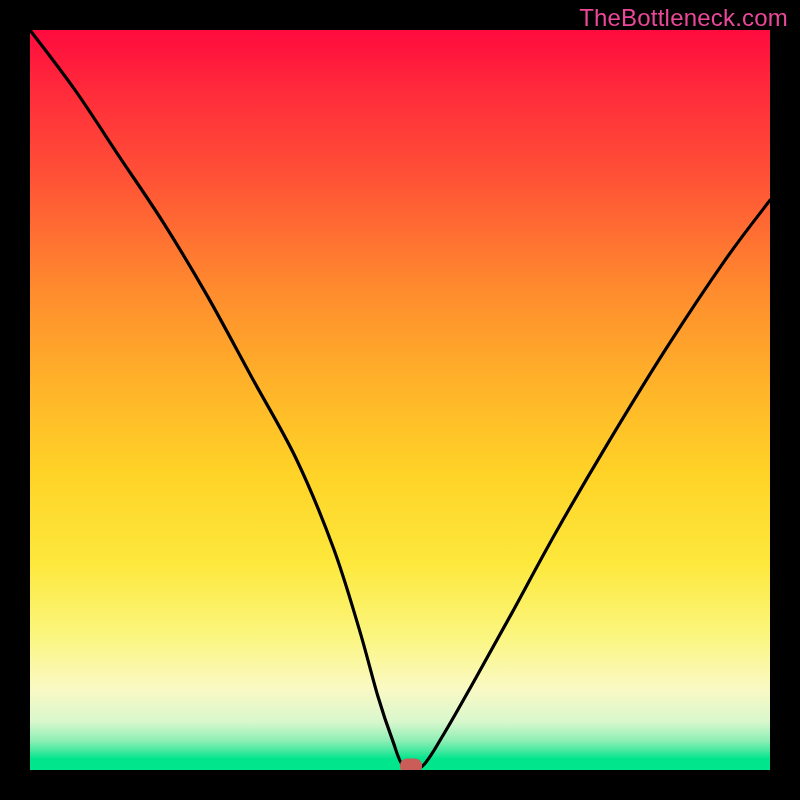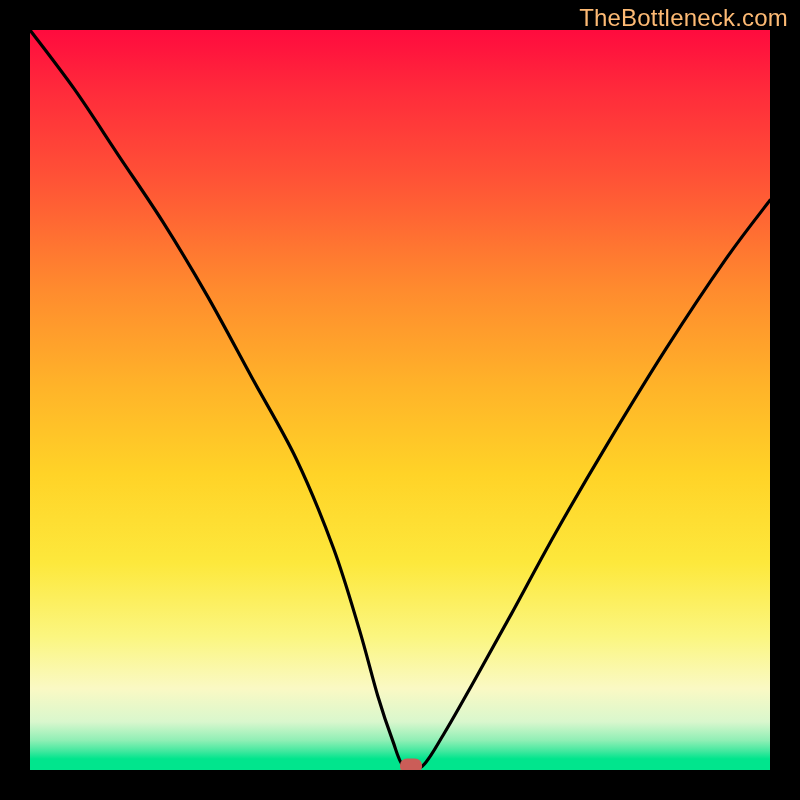--- a/index.html
+++ b/index.html
@@ -21,7 +21,7 @@
     position: absolute;
     top: 4px;
     right: 12px;
-    color: #fdba74;
+    color: #ec4899;
     font-size: 24px;
     font-weight: 500;
     letter-spacing: 0.2px;

